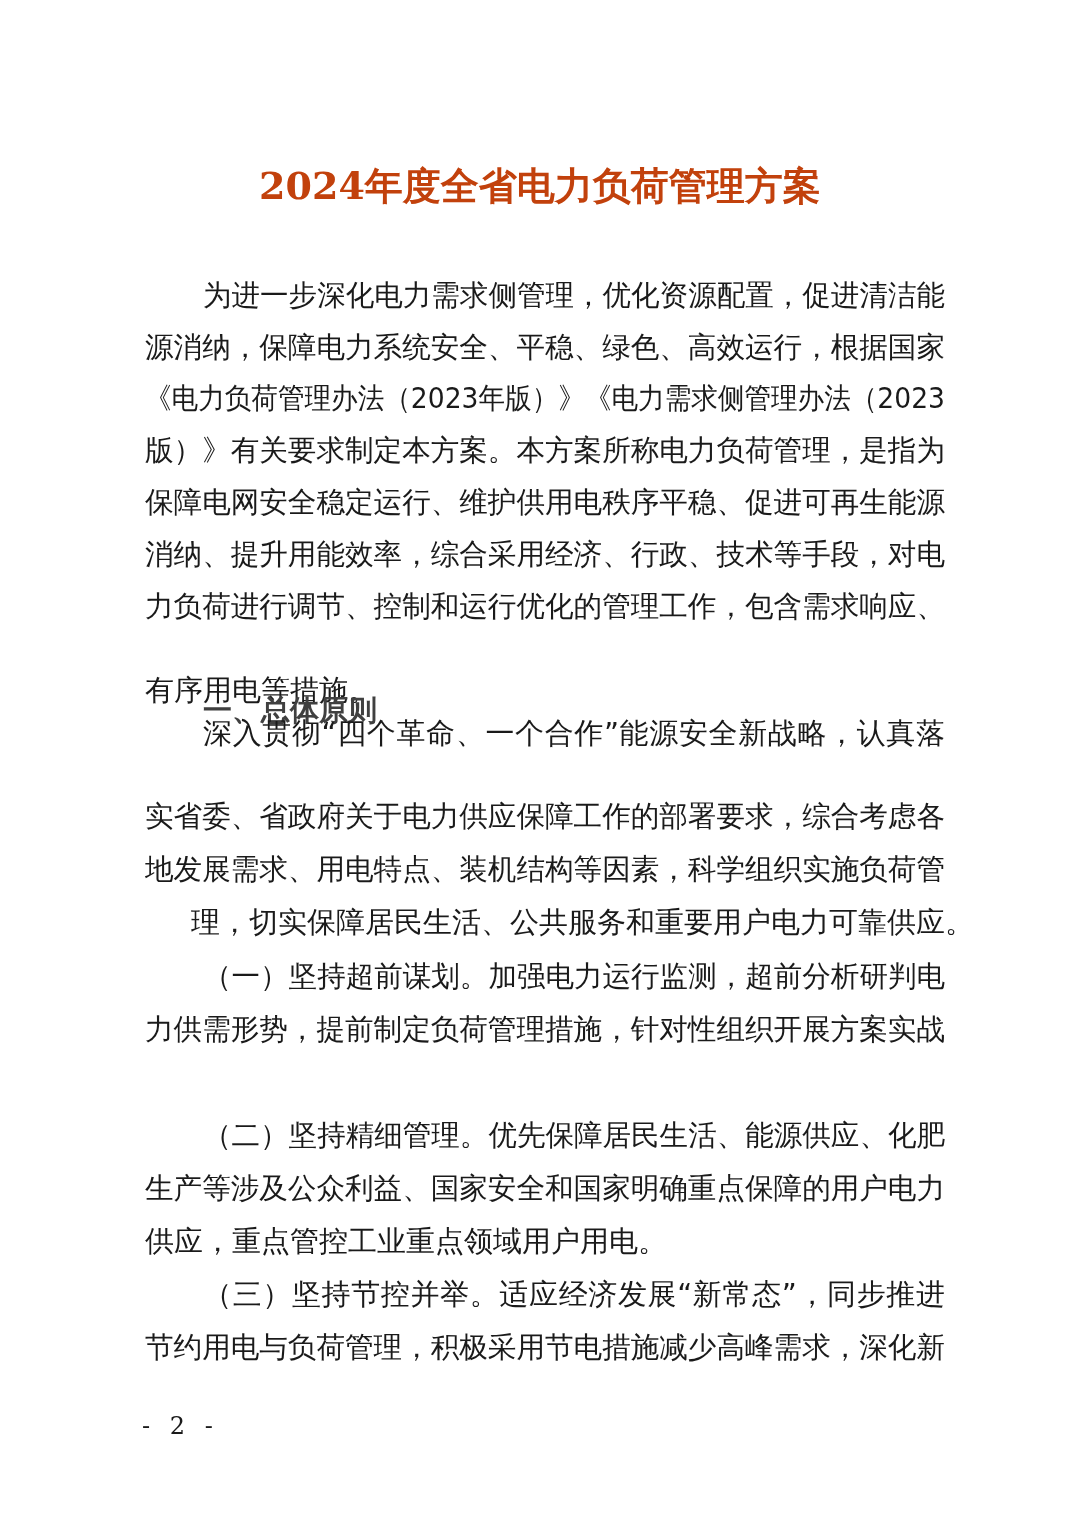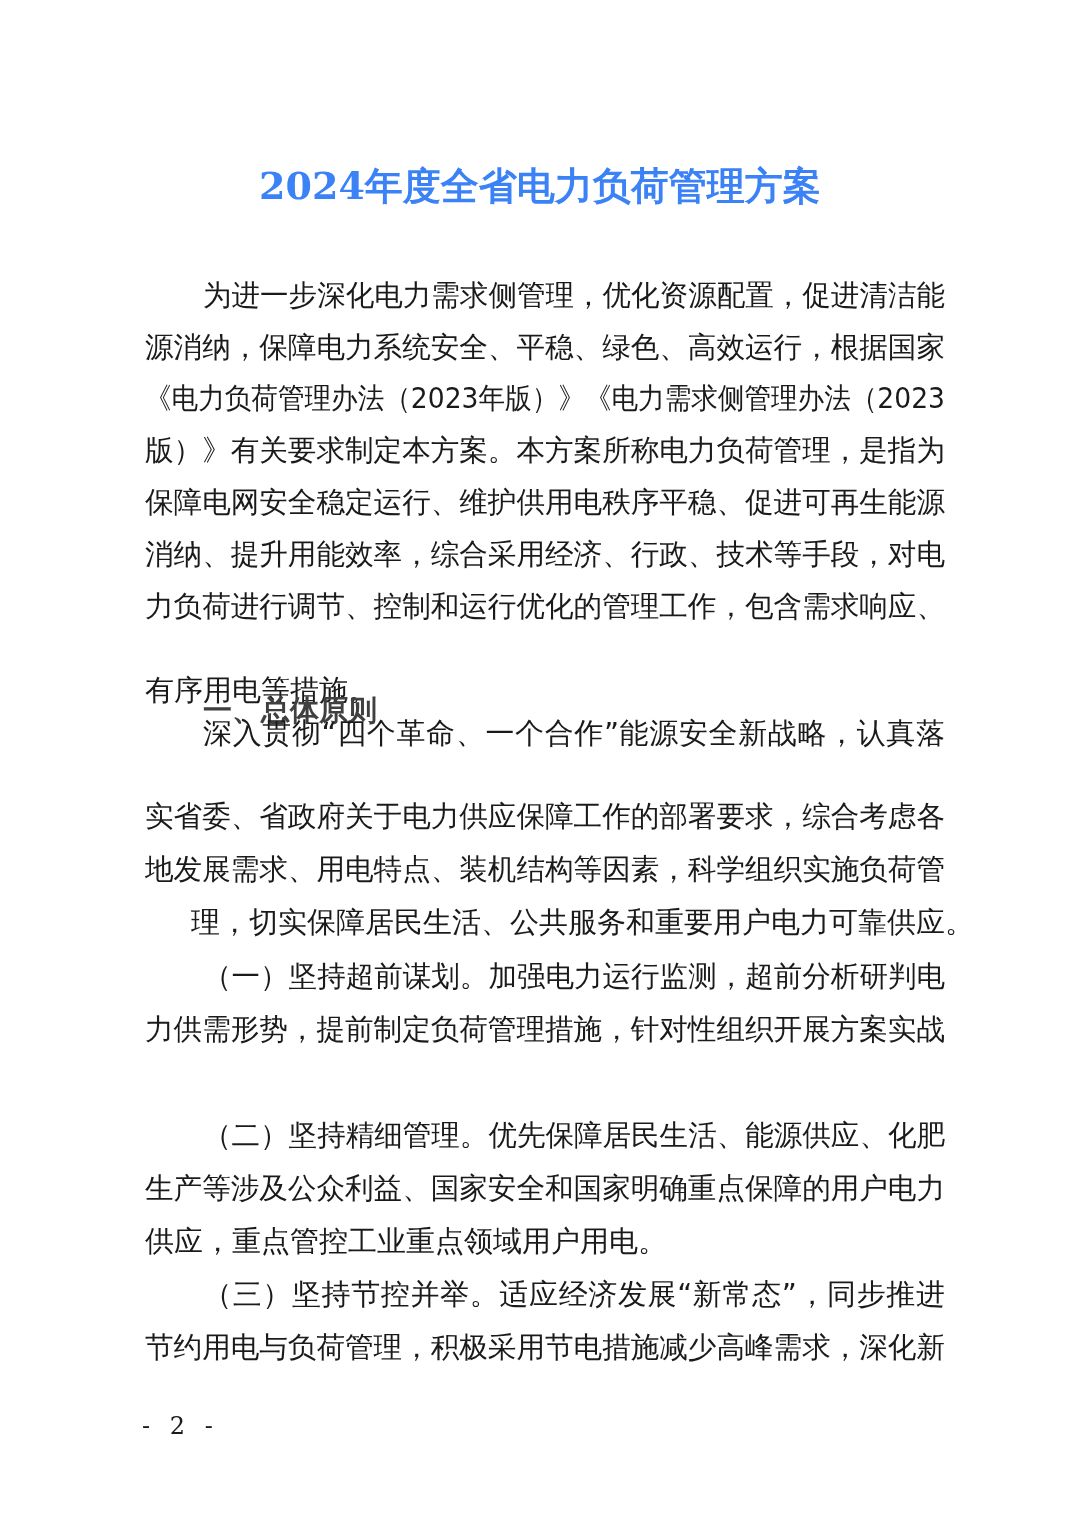--- a/index.html
+++ b/index.html
@@ -32,7 +32,7 @@
       font-weight: bold;
       font-size: 38px;
       line-height: 56px;
-      color: #3b82f6;
+      color: #c2410c;
       letter-spacing: 0px;
     }
     .line {

